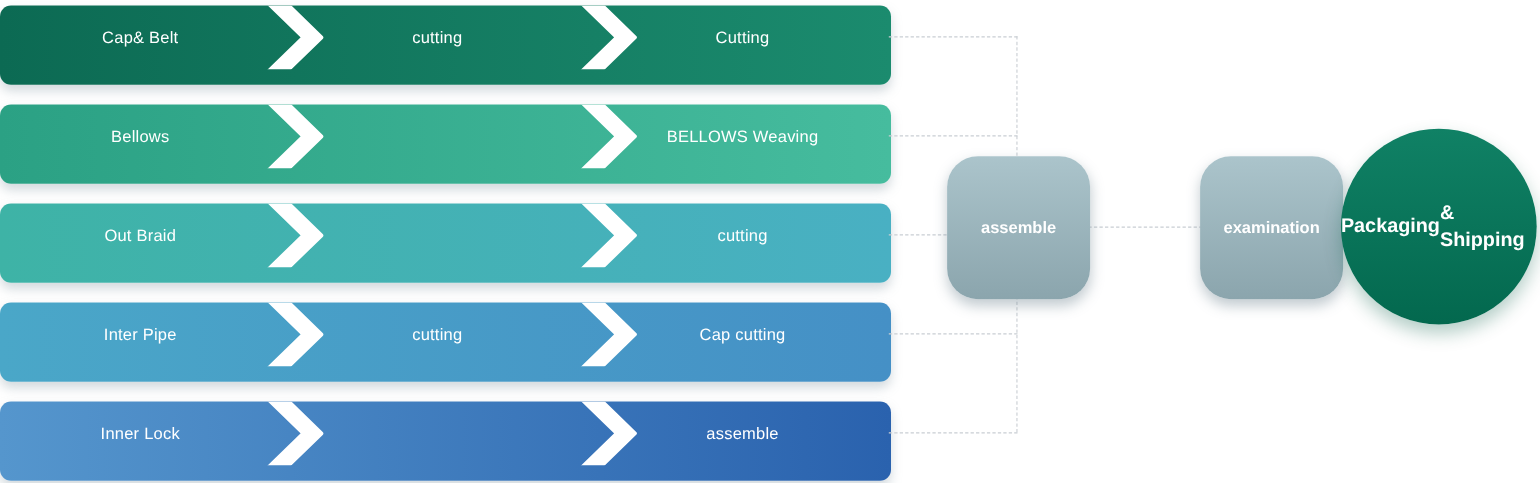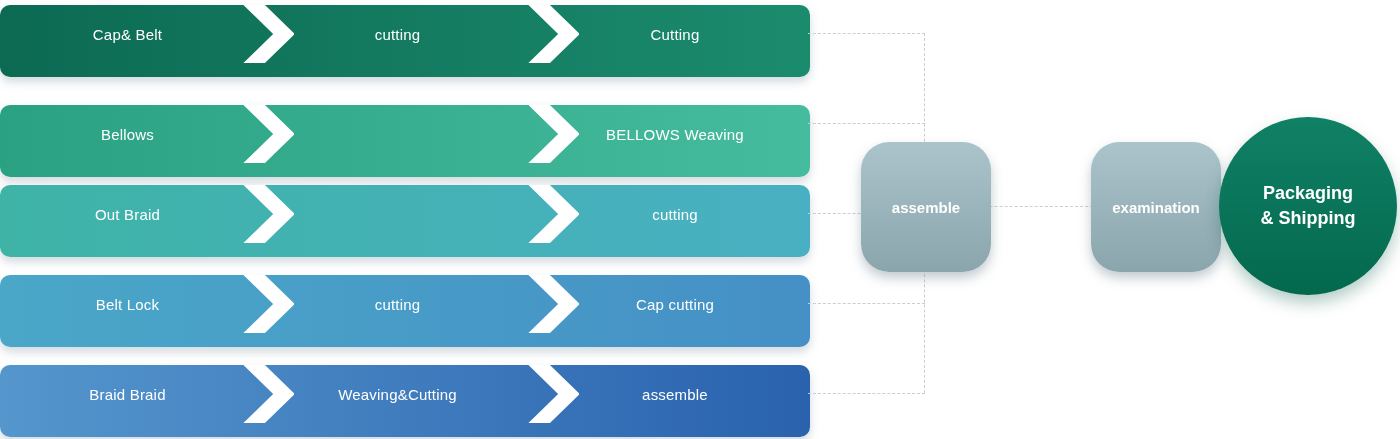--- a/index.html
+++ b/index.html
@@ -63,7 +63,7 @@
       </svg>
   </div>
 
-  <div class="bar" style="top: 105px; background: linear-gradient(90deg, rgb(43, 161, 132), rgb(70, 188, 158));">
+  <div class="bar" style="top: 95px; background: linear-gradient(90deg, rgb(43, 161, 132), rgb(70, 188, 158));">
     <span class="seg s1">Bellows</span>
     <span class="seg s3">BELLOWS Weaving</span>
     <svg class="chev c1" viewBox="0 0 56 58">

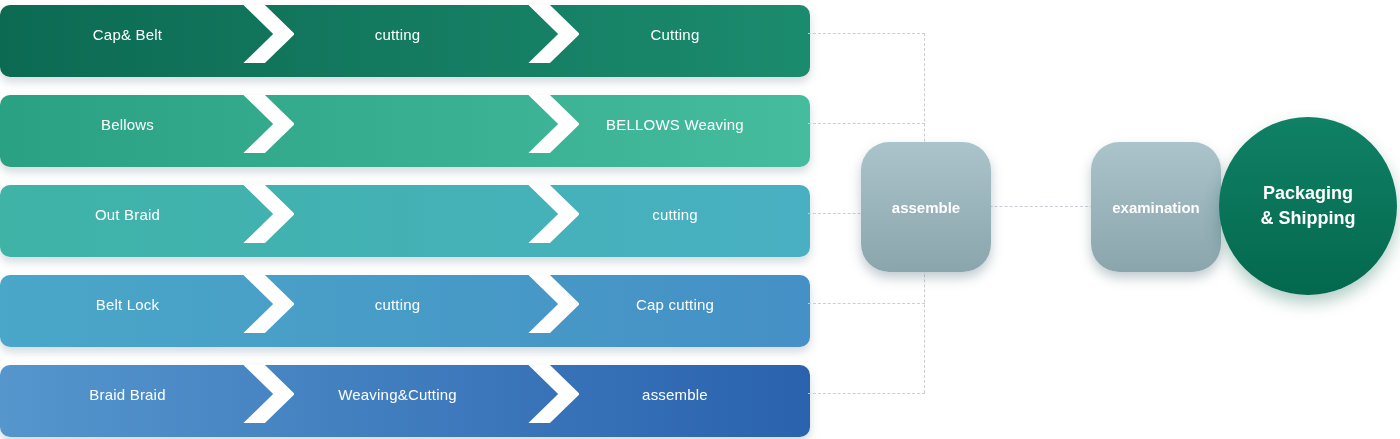--- a/index.html
+++ b/index.html
@@ -34,7 +34,7 @@
 
   
   .final-circle{position:absolute;left:1219px;top:117px;width:178px;height:178px;border-radius:50%;
-        z-index:3;display:flex;flex-direction:column;align-items:center;justify-content:center;
+        z-index:3;display:flex;flex-direction:row;align-items:center;justify-content:center;
         color:#ffffff;font-size:18px;font-weight:bold;line-height:1.4;
         box-shadow:0 8px 16px rgba(0,90,65,0.30);}
 </style>

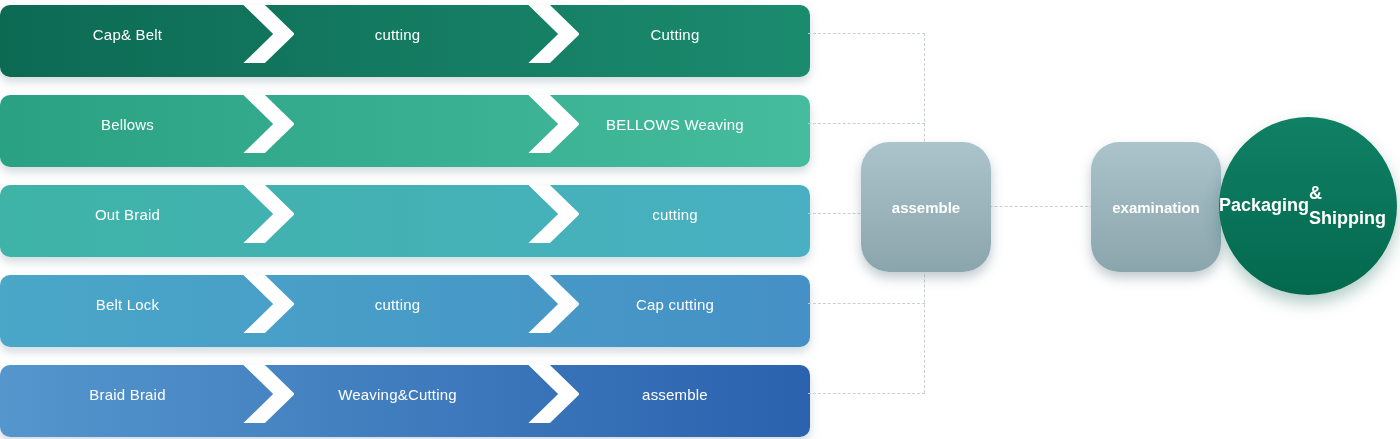--- a/index.html
+++ b/index.html
@@ -86,7 +86,7 @@
   </div>
 
   <div class="bar" style="top: 275px; background: linear-gradient(90deg, rgb(74, 167, 200), rgb(69, 144, 198));">
-    <span class="seg s1">Belt Lock</span>
+    <span class="seg s1">Inter Pipe</span>
     <span class="seg s2">cutting</span>
     <span class="seg s3">Cap cutting</span>
     <svg class="chev c1" viewBox="0 0 56 58">

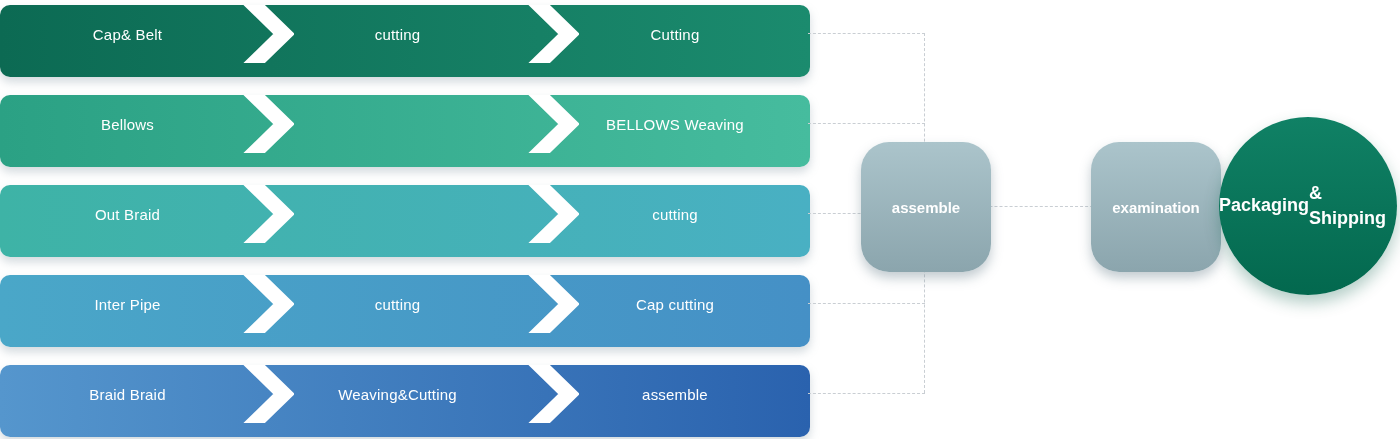--- a/index.html
+++ b/index.html
@@ -100,7 +100,7 @@
   <div class="or-label" style="color: #ef4444; margin-top: 48px;">OR</div>
 
   <div class="bar" style="top: 365px; background: linear-gradient(90deg, rgb(85, 150, 205), rgb(42, 98, 174));">
-    <span class="seg s1">Braid Braid</span>
+    <span class="seg s1">Inner Lock</span>
     <span class="seg s2">Weaving&amp;Cutting</span>
     <span class="seg s3">assemble</span>
     <svg class="chev c1" viewBox="0 0 56 58">

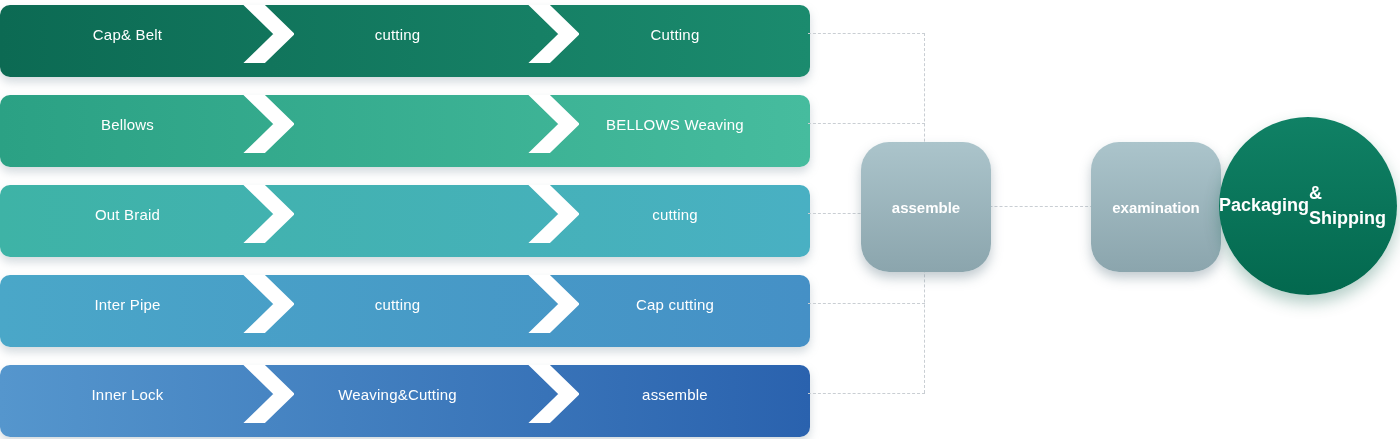--- a/index.html
+++ b/index.html
@@ -101,7 +101,6 @@
 
   <div class="bar" style="top: 365px; background: linear-gradient(90deg, rgb(85, 150, 205), rgb(42, 98, 174));">
     <span class="seg s1">Inner Lock</span>
-    <span class="seg s2">Weaving&amp;Cutting</span>
     <span class="seg s3">assemble</span>
     <svg class="chev c1" viewBox="0 0 56 58">
         <path d="M10,-6 L46,29 L10,64" stroke="#ffffff" stroke-width="15" fill="none"></path>

